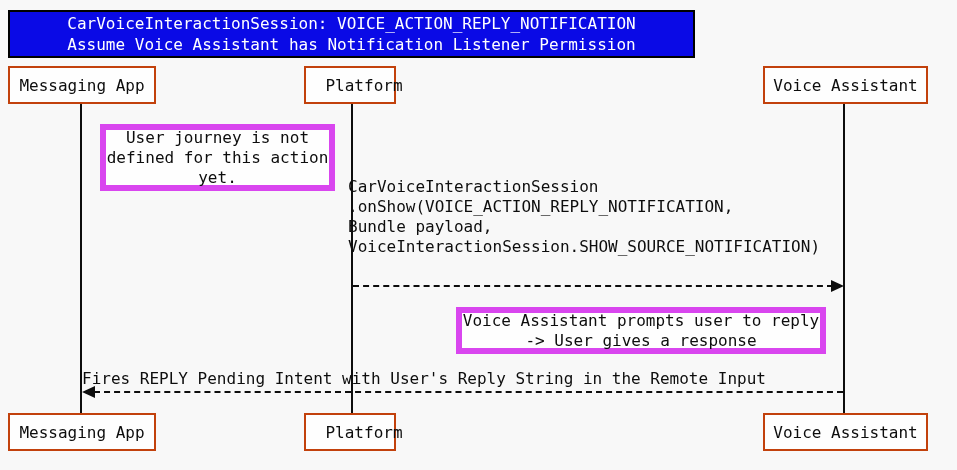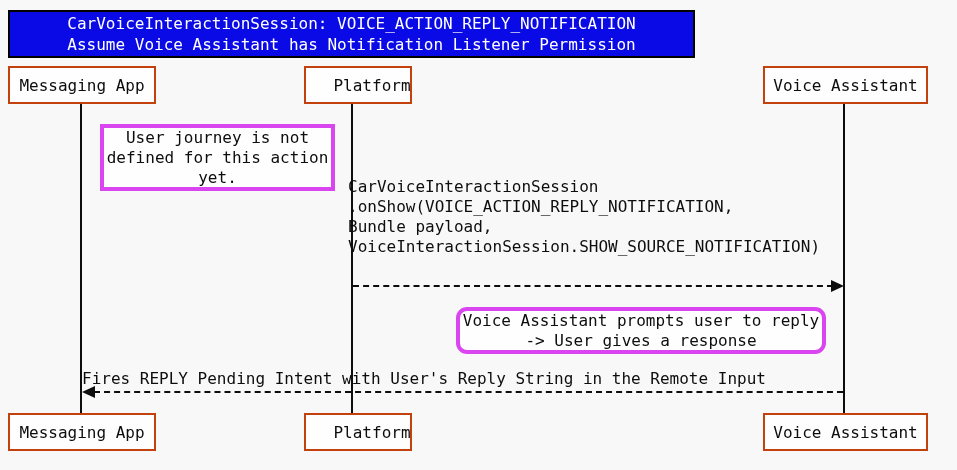--- a/index.html
+++ b/index.html
@@ -44,7 +44,7 @@
   .actor-top { top: 66px; }
   .actor-bottom { top: 413px; }
   .actor-ma { left: 8px;   width: 148px; }
-  .actor-pf { left: 304px; width: 108px; padding-left: 28px;  }
+  .actor-pf { left: 304px; width: 92px; padding-left: 28px;  }
   .actor-va { left: 763px; width: 165px; }
   .lifeline {
     position: absolute;

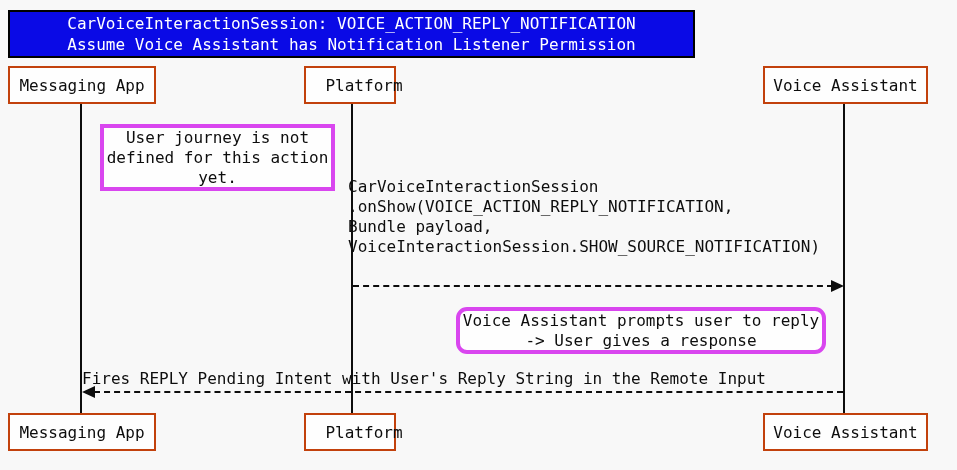--- a/index.html
+++ b/index.html
@@ -56,7 +56,7 @@
   .note {
     position: absolute;
     background: #fefefe;
-    border: 4px solid #d946ef;
+    border: 6px solid #d946ef;
     box-sizing: border-box;
     display: flex;
     align-items: center;

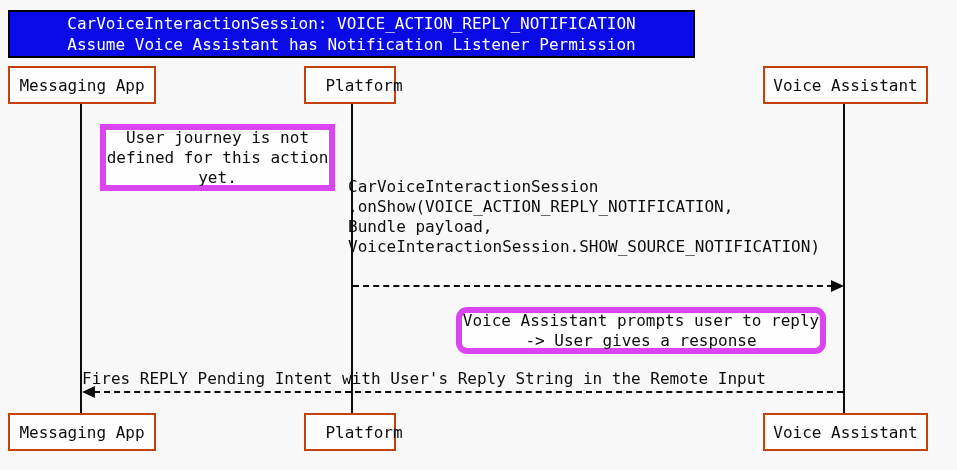--- a/index.html
+++ b/index.html
@@ -66,7 +66,7 @@
     line-height: 20px;
   }
   .note-1 { left: 100px; top: 124px; width: 235px; height: 67px; }
-  .note-2 { left: 456px; top: 307px; width: 370px; height: 47px; border-radius: 11px; }
+  .note-2 { left: 456px; top: 307px; width: 370px; height: 47px; }
   .msg-label {
     position: absolute;
     text-align: left;

